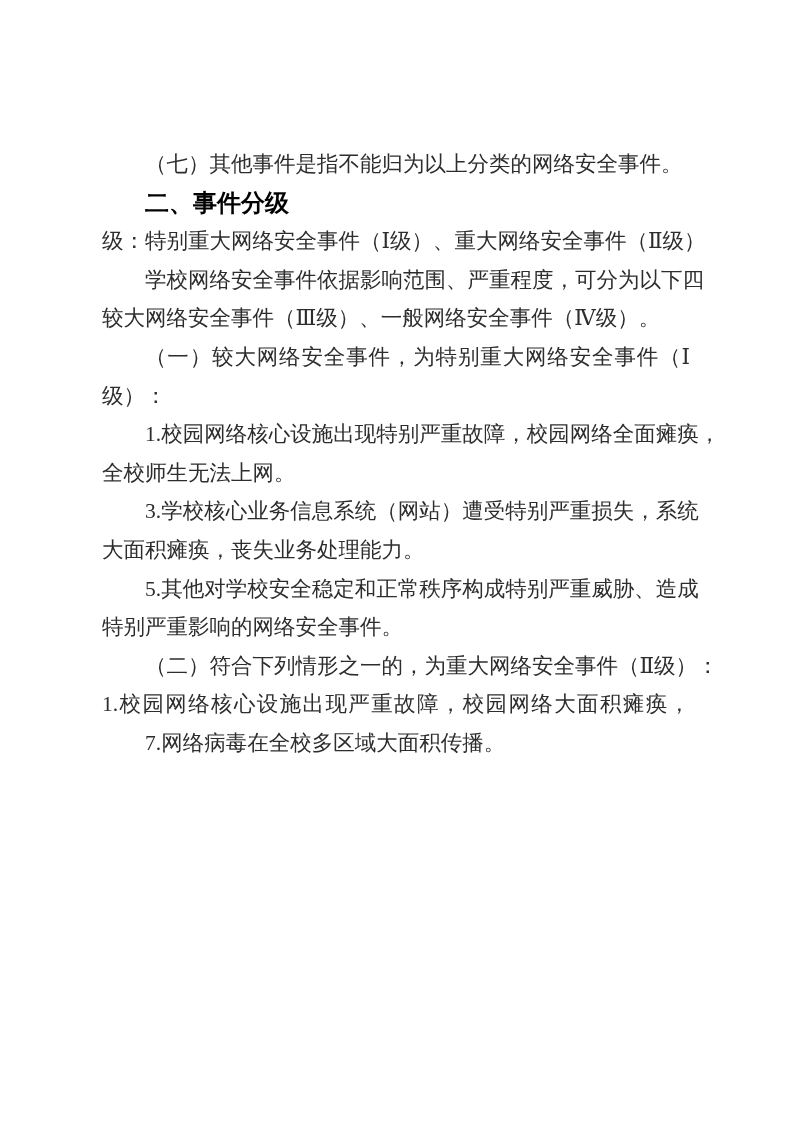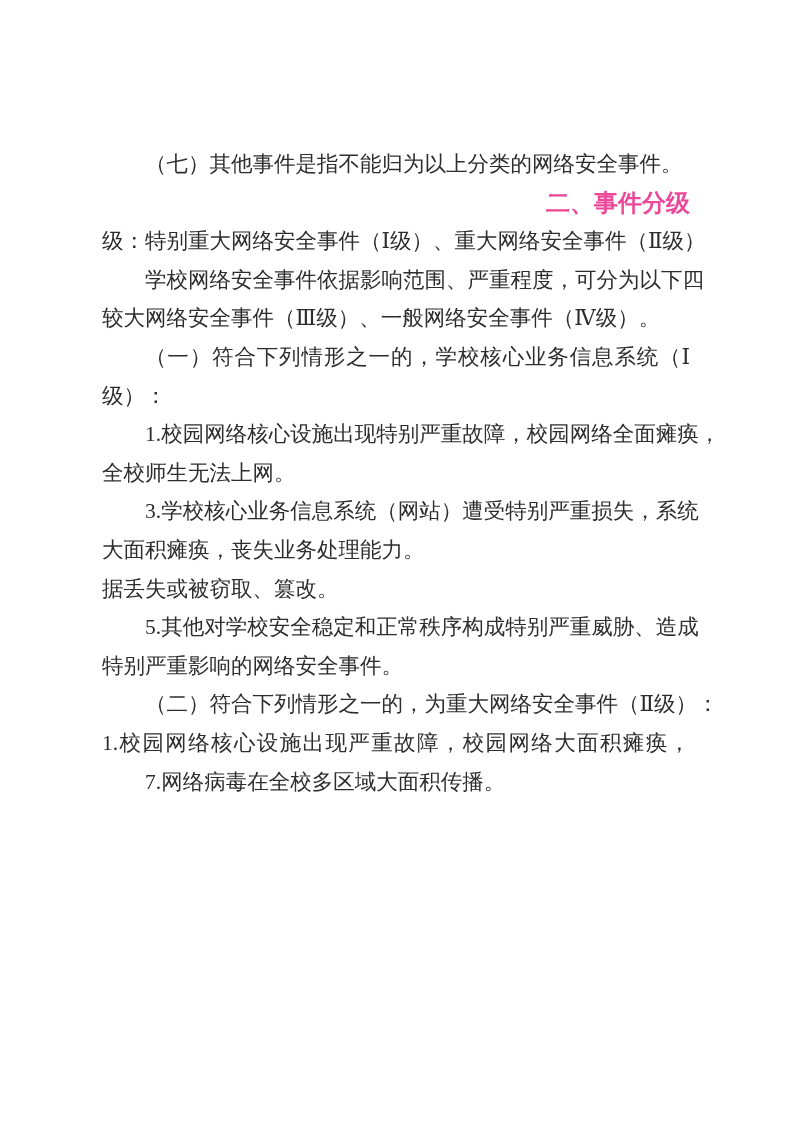--- a/index.html
+++ b/index.html
@@ -44,10 +44,9 @@
     font-family: "Liberation Sans", "DejaVu Sans", sans-serif;
     font-weight: 700;
     font-size: 24px;
-    color: #ec4899;
+    color: #000000;
     height: 38.6px;
     line-height: 38.6px;
-    text-align: right;
   }
 </style>
 </head>

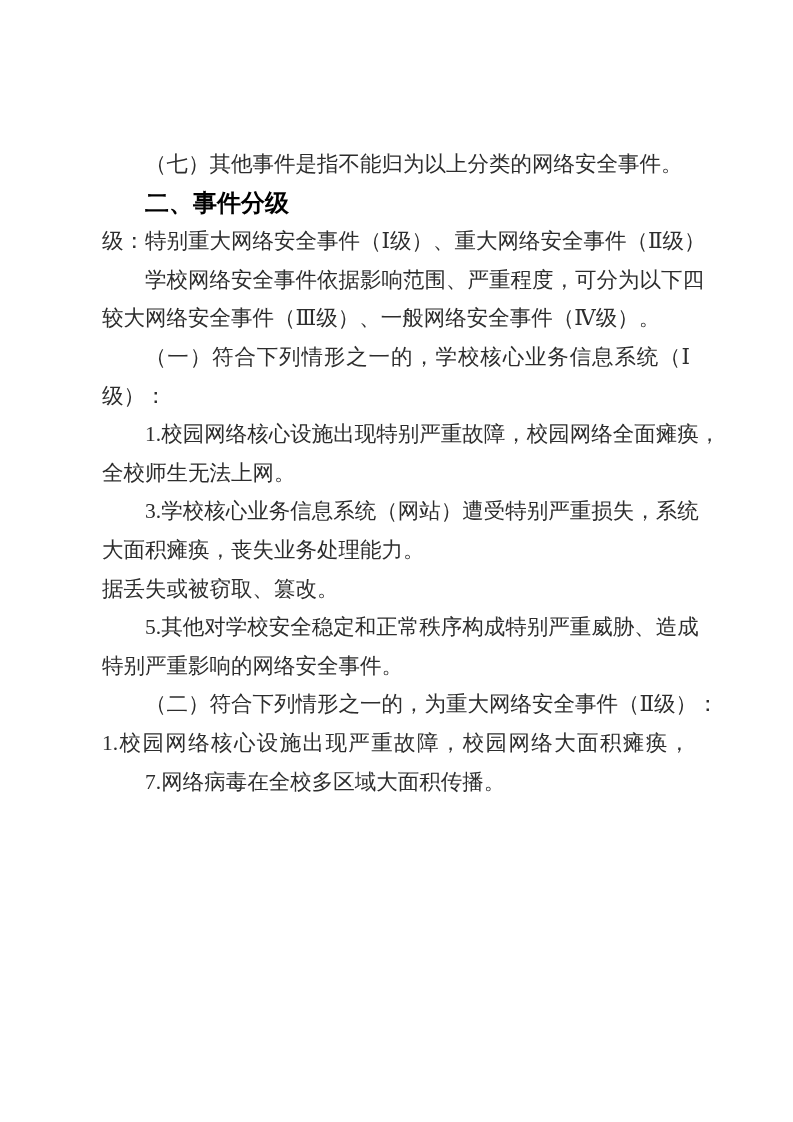--- a/index.html
+++ b/index.html
@@ -66,7 +66,7 @@
         <div class="line">较大网络安全事件（Ⅲ级）、一般网络安全事件（Ⅳ级）。</div>
       </div>
       <div class="para body">
-        <div class="line indent fill">（一）符合下列情形之一的，学校核心业务信息系统（Ⅰ</div>
+        <div class="line indent fill">（一）较大网络安全事件，为特别重大网络安全事件（Ⅰ</div>
         <div class="line">级）：</div>
       </div>
       <div class="para body">

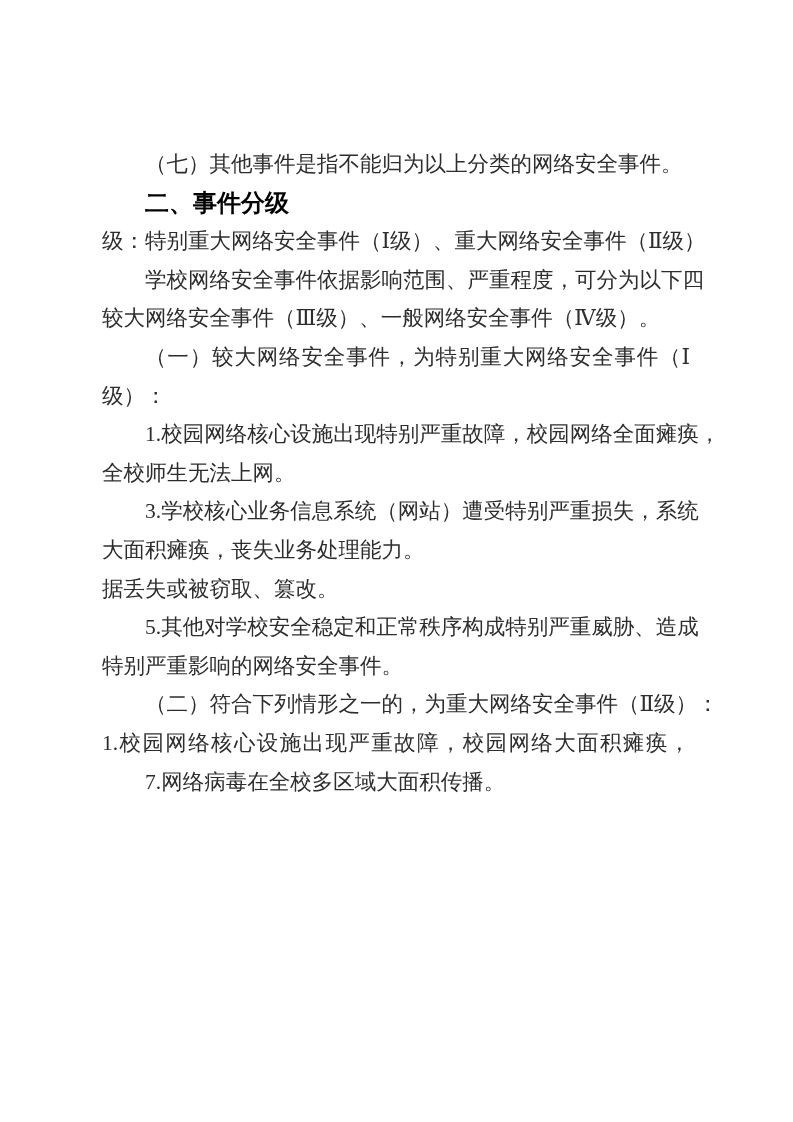--- a/index.html
+++ b/index.html
@@ -78,7 +78,6 @@
         <div class="line">大面积瘫痪，丧失业务处理能力。</div>
       </div>
       <div class="para body">
-        <div class="line">据丢失或被窃取、篡改。</div>
       </div>
       <div class="para body">
         <div class="line indent fill">5.其他对学校安全稳定和正常秩序构成特别严重威胁、造成</div>

